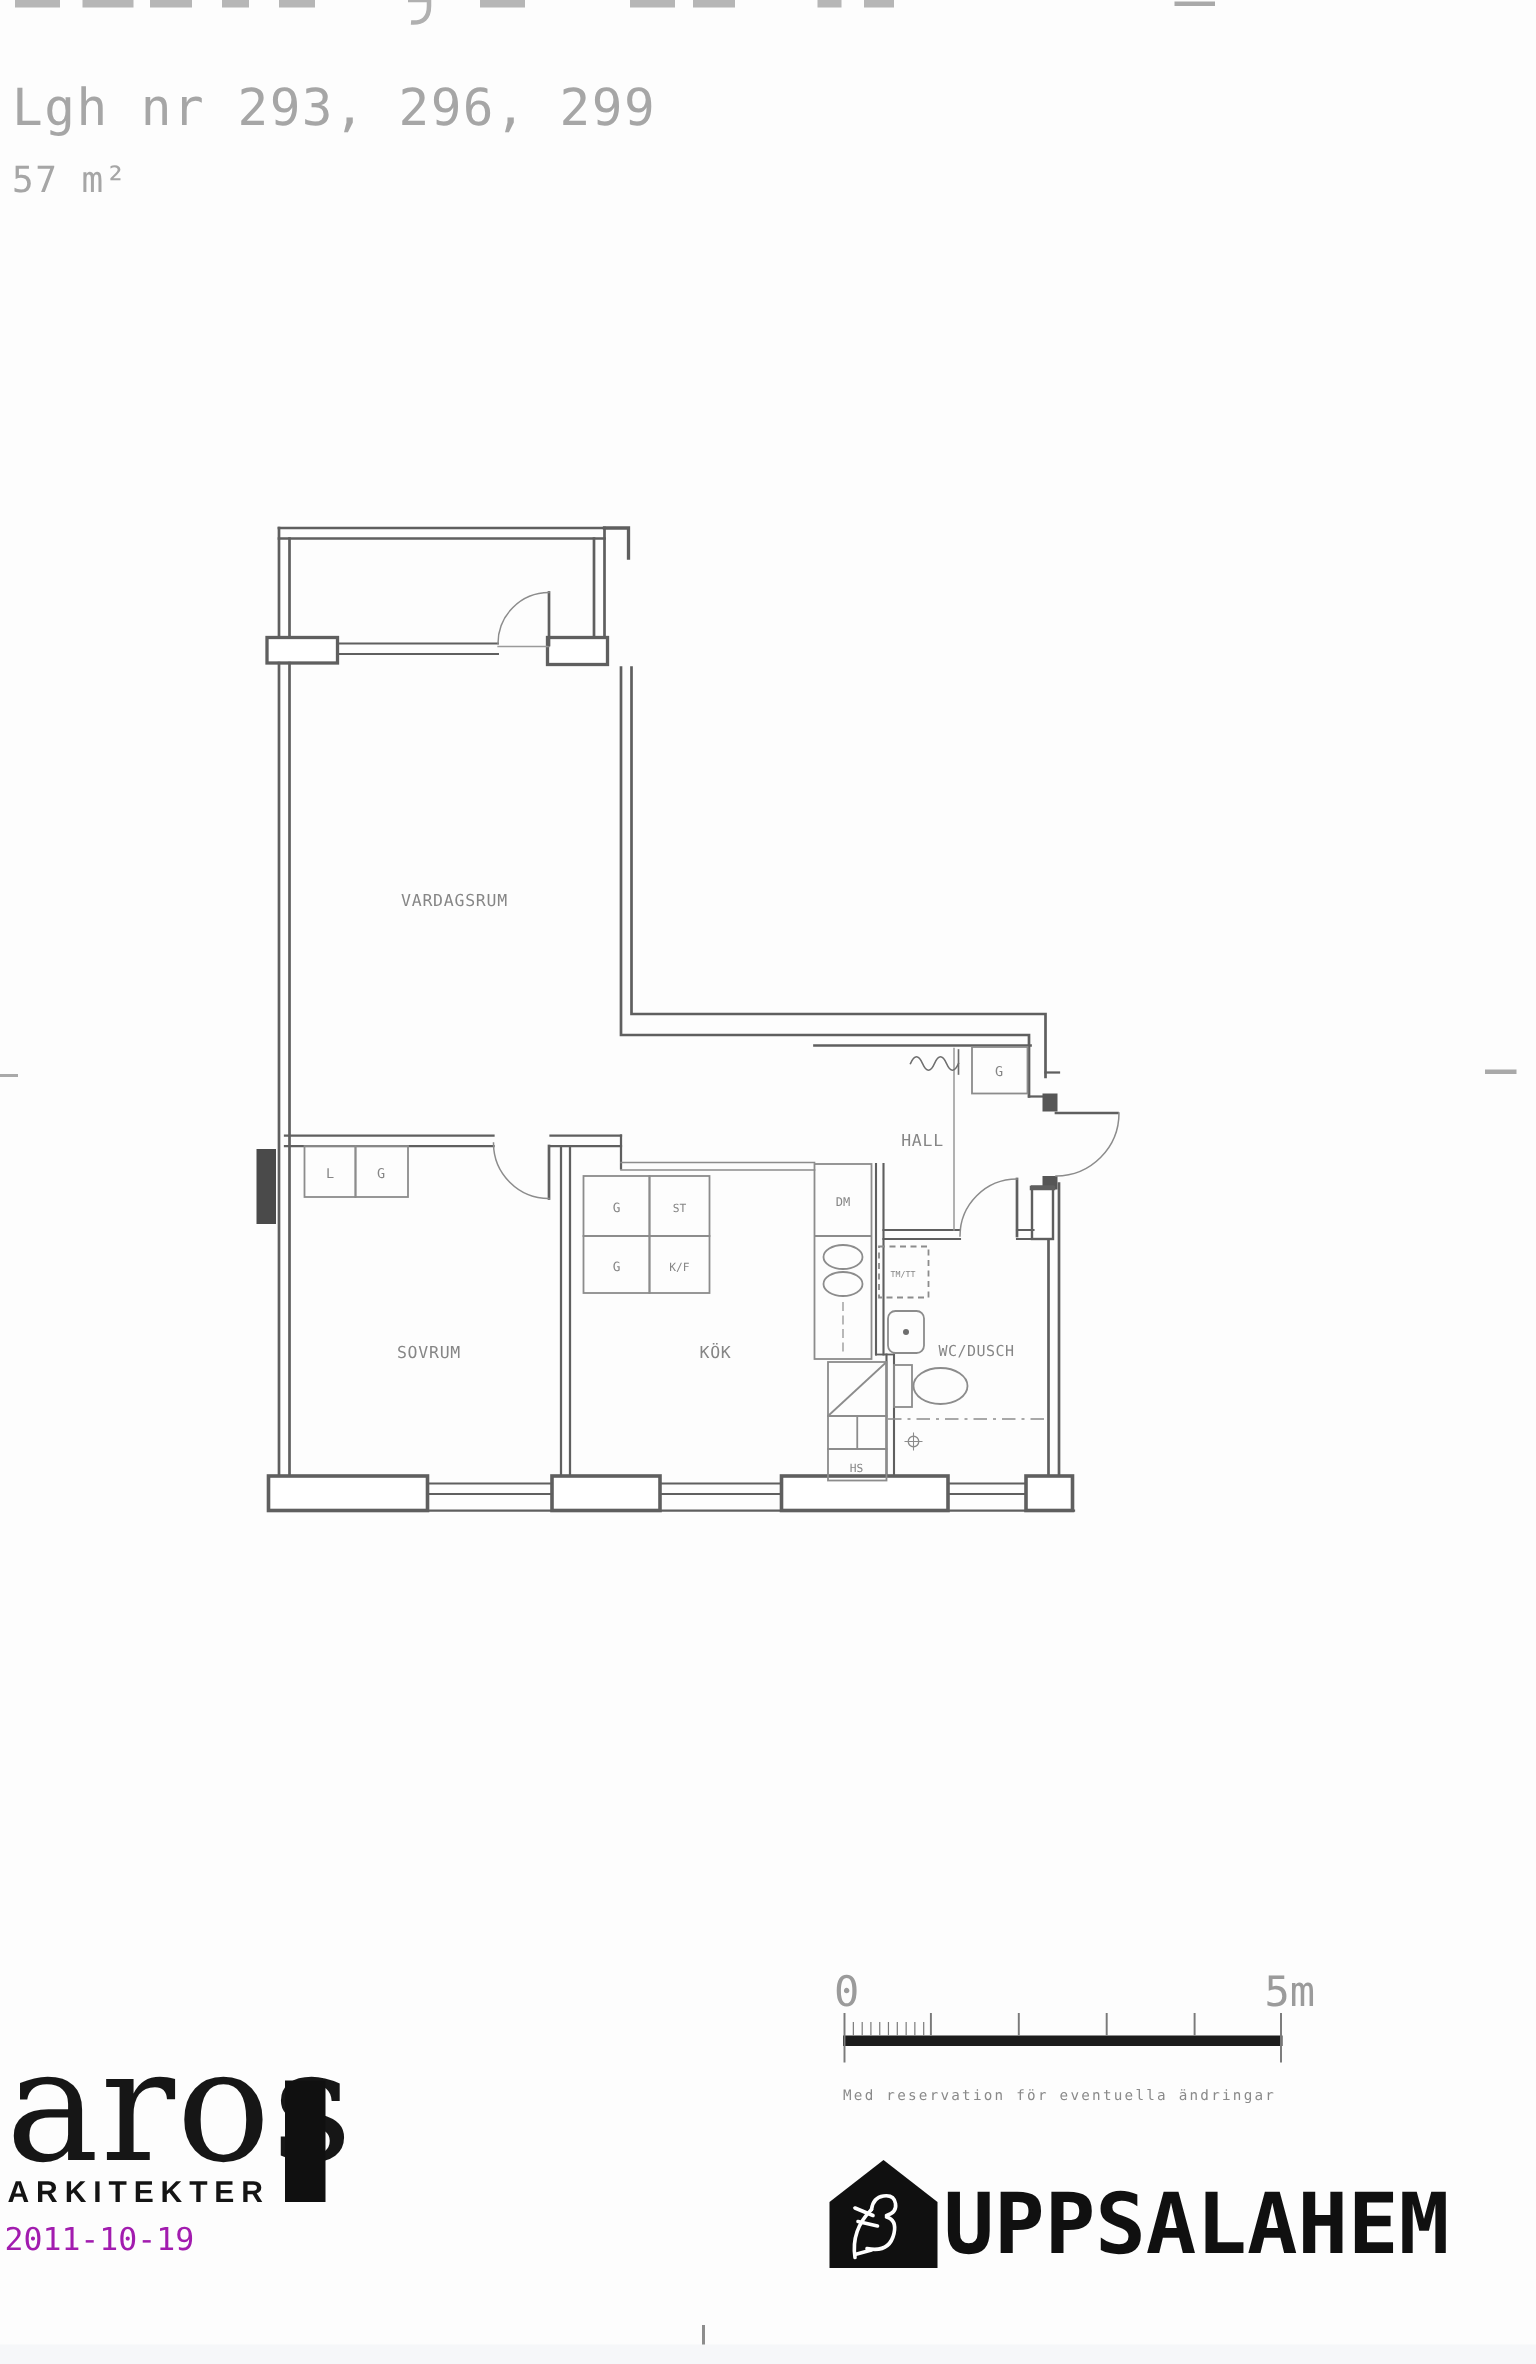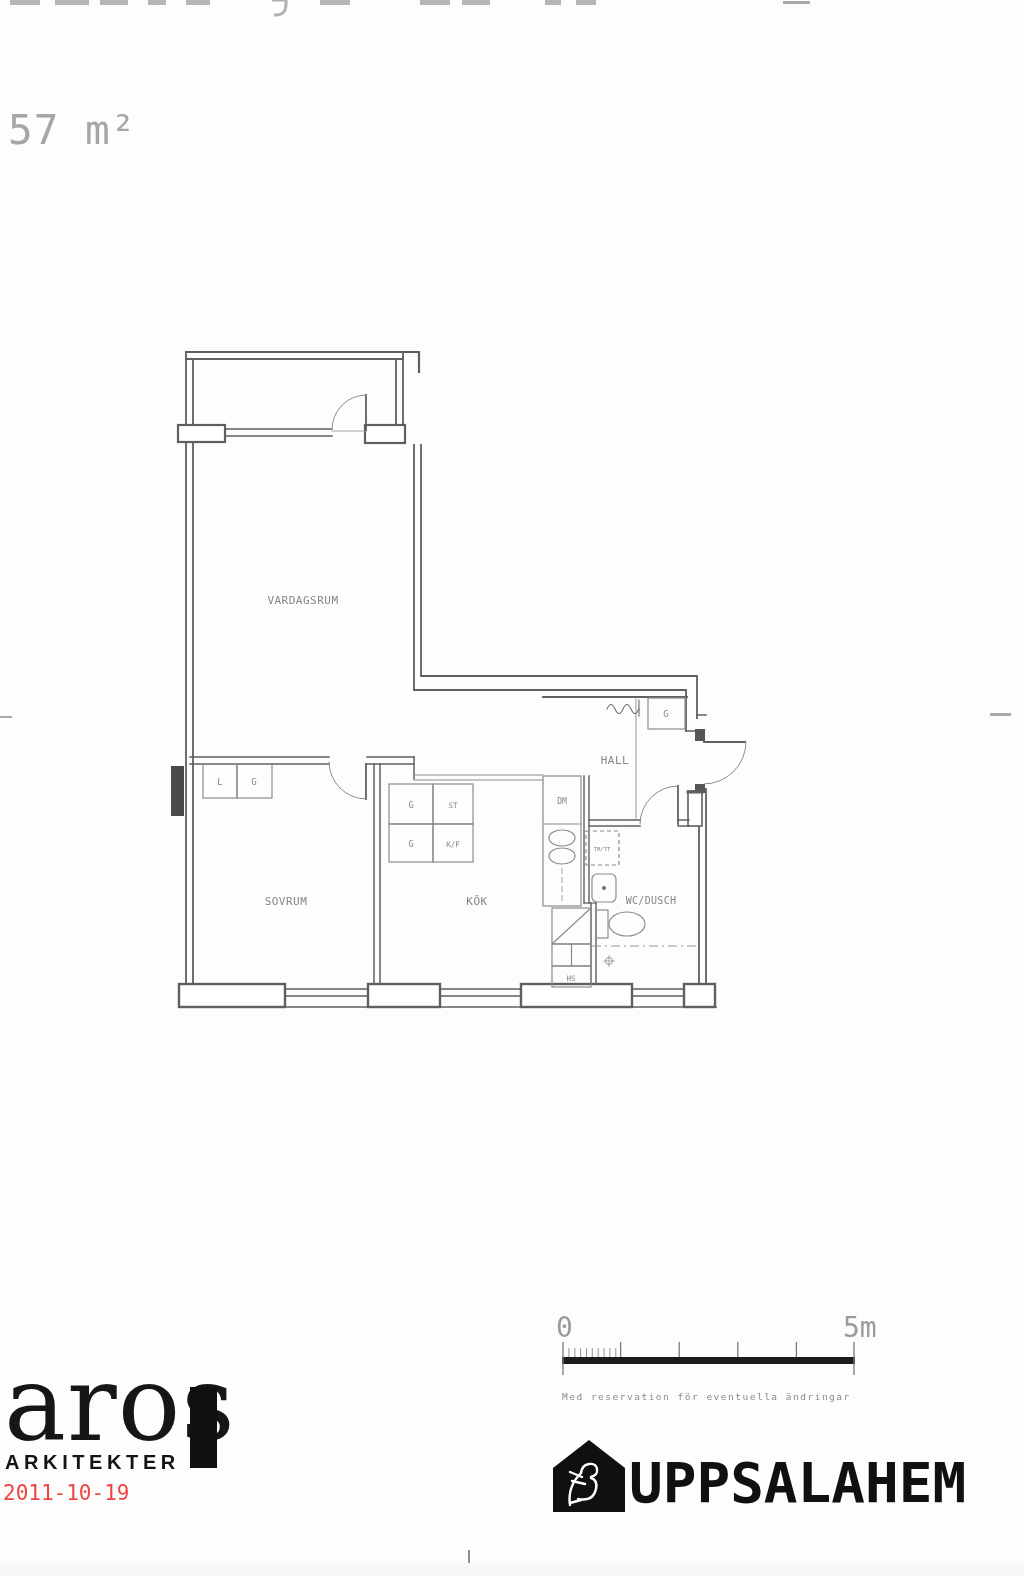--- a/index.html
+++ b/index.html
@@ -50,6 +50,7 @@
   <div class="mark" style="left:0;top:716px;width:12px;height:2px;"></div>
   <div class="mark" style="left:990px;top:713px;width:21px;height:3px;"></div>
 
+  <div id="lgh" class="hdr-line">Lgh nr 293, 296, 299</div>
   <div id="area" class="hdr-line">57 m²</div>
 
   <svg class="abs" style="left:160px;top:330px;" width="620" height="700" viewBox="160 330 620 700">

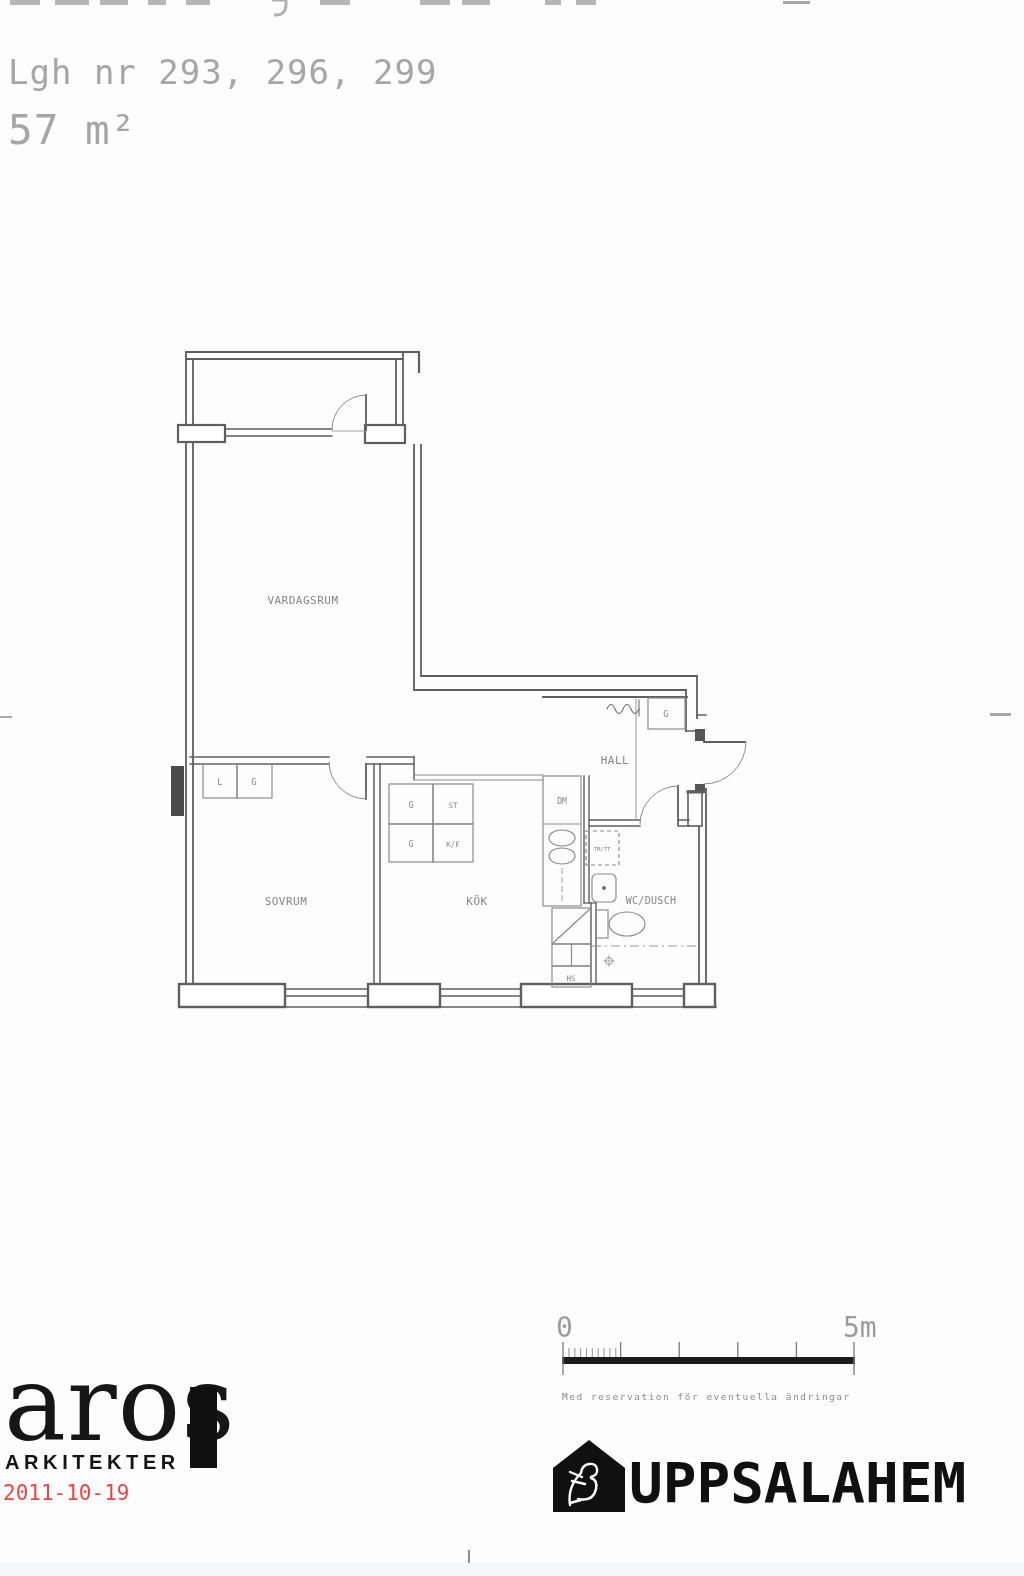--- a/index.html
+++ b/index.html
@@ -9,7 +9,7 @@
   
   .hdr-line{position:absolute;color:#a6a6a6;letter-spacing:1px;white-space:nowrap;}
   #lgh{left:8px;top:52px;font-size:34px;}
-  #area{left:8px;top:106px;font-size:41px;}
+  #area{left:8px;top:106px;font-size:24px;}
   
   svg text{font-family:"DejaVu Sans Mono", monospace;}
   .lbl{fill:#868686;}

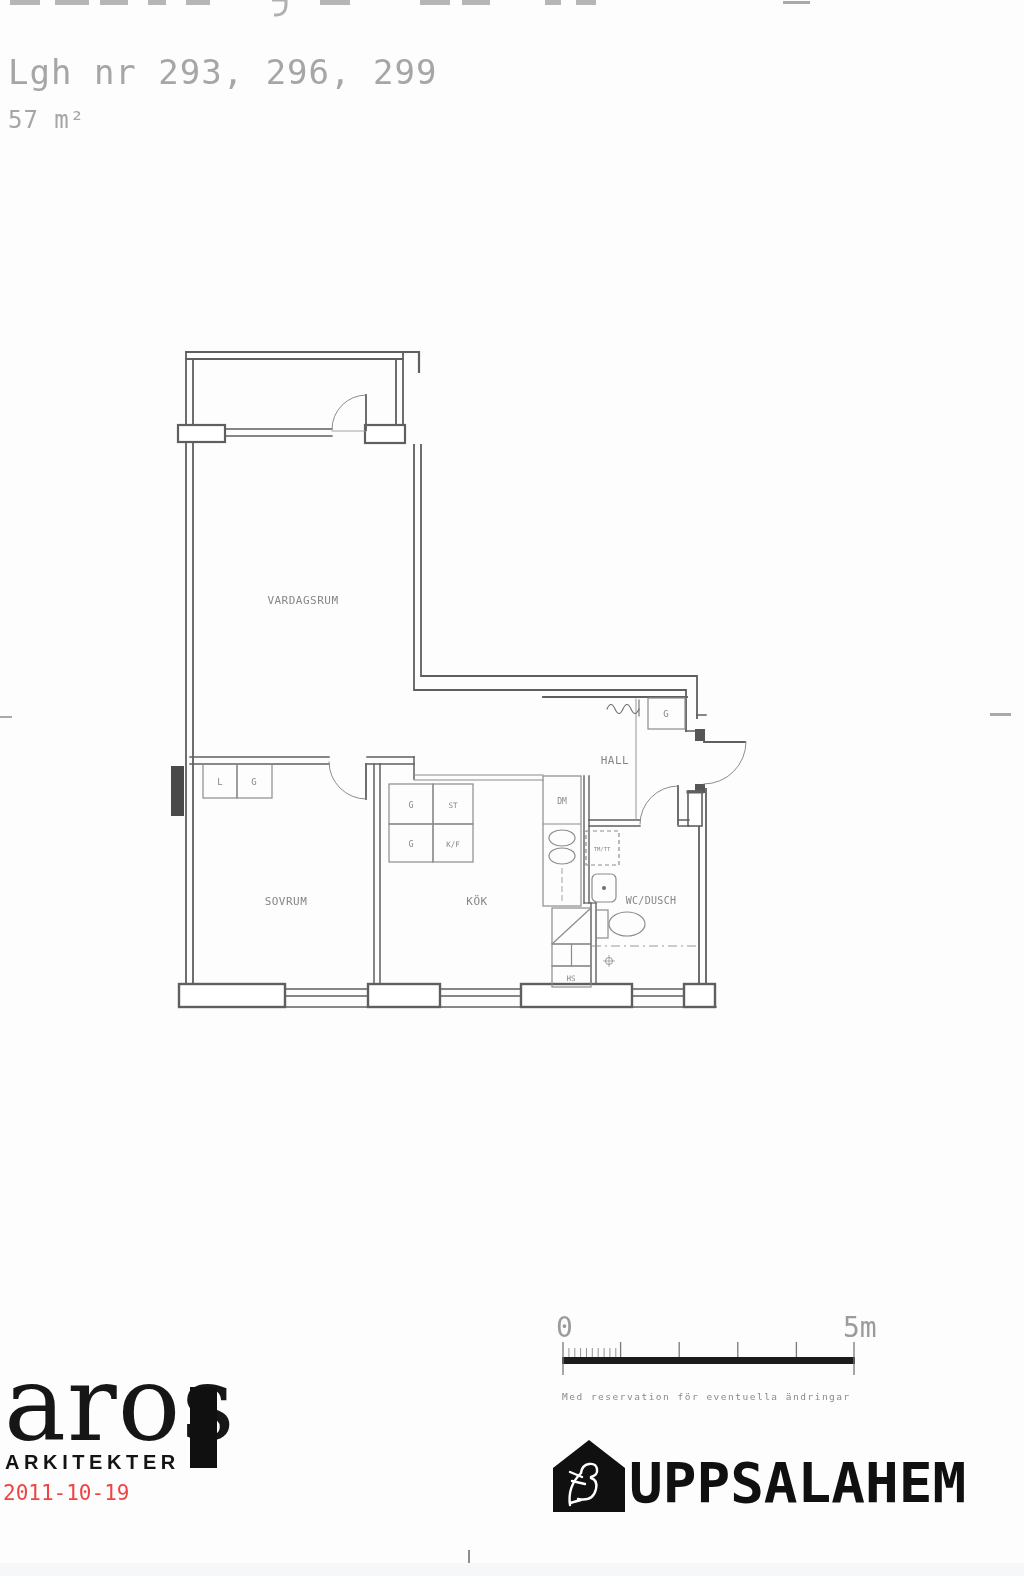--- a/index.html
+++ b/index.html
@@ -19,7 +19,7 @@
   #aros-bar{position:absolute;left:190px;top:1387px;width:27px;height:81px;background:#101010;}
   #aros-sub{position:absolute;left:5px;top:1451px;font-family:"Liberation Sans", sans-serif;
             font-weight:bold;font-size:20px;letter-spacing:4.6px;color:#141414;white-space:nowrap;}
-  #aros-date{position:absolute;left:3px;top:1481px;font-size:21px;color:#ef4444;}
+  #aros-date{position:absolute;left:3px;top:1481px;font-size:21px;color:#a21caf;}
   
   .mark{position:absolute;background:#a9a9a9;}
   #bottom-band{position:absolute;left:0;bottom:0;width:1024px;height:13px;background:#f6f7f9;}

